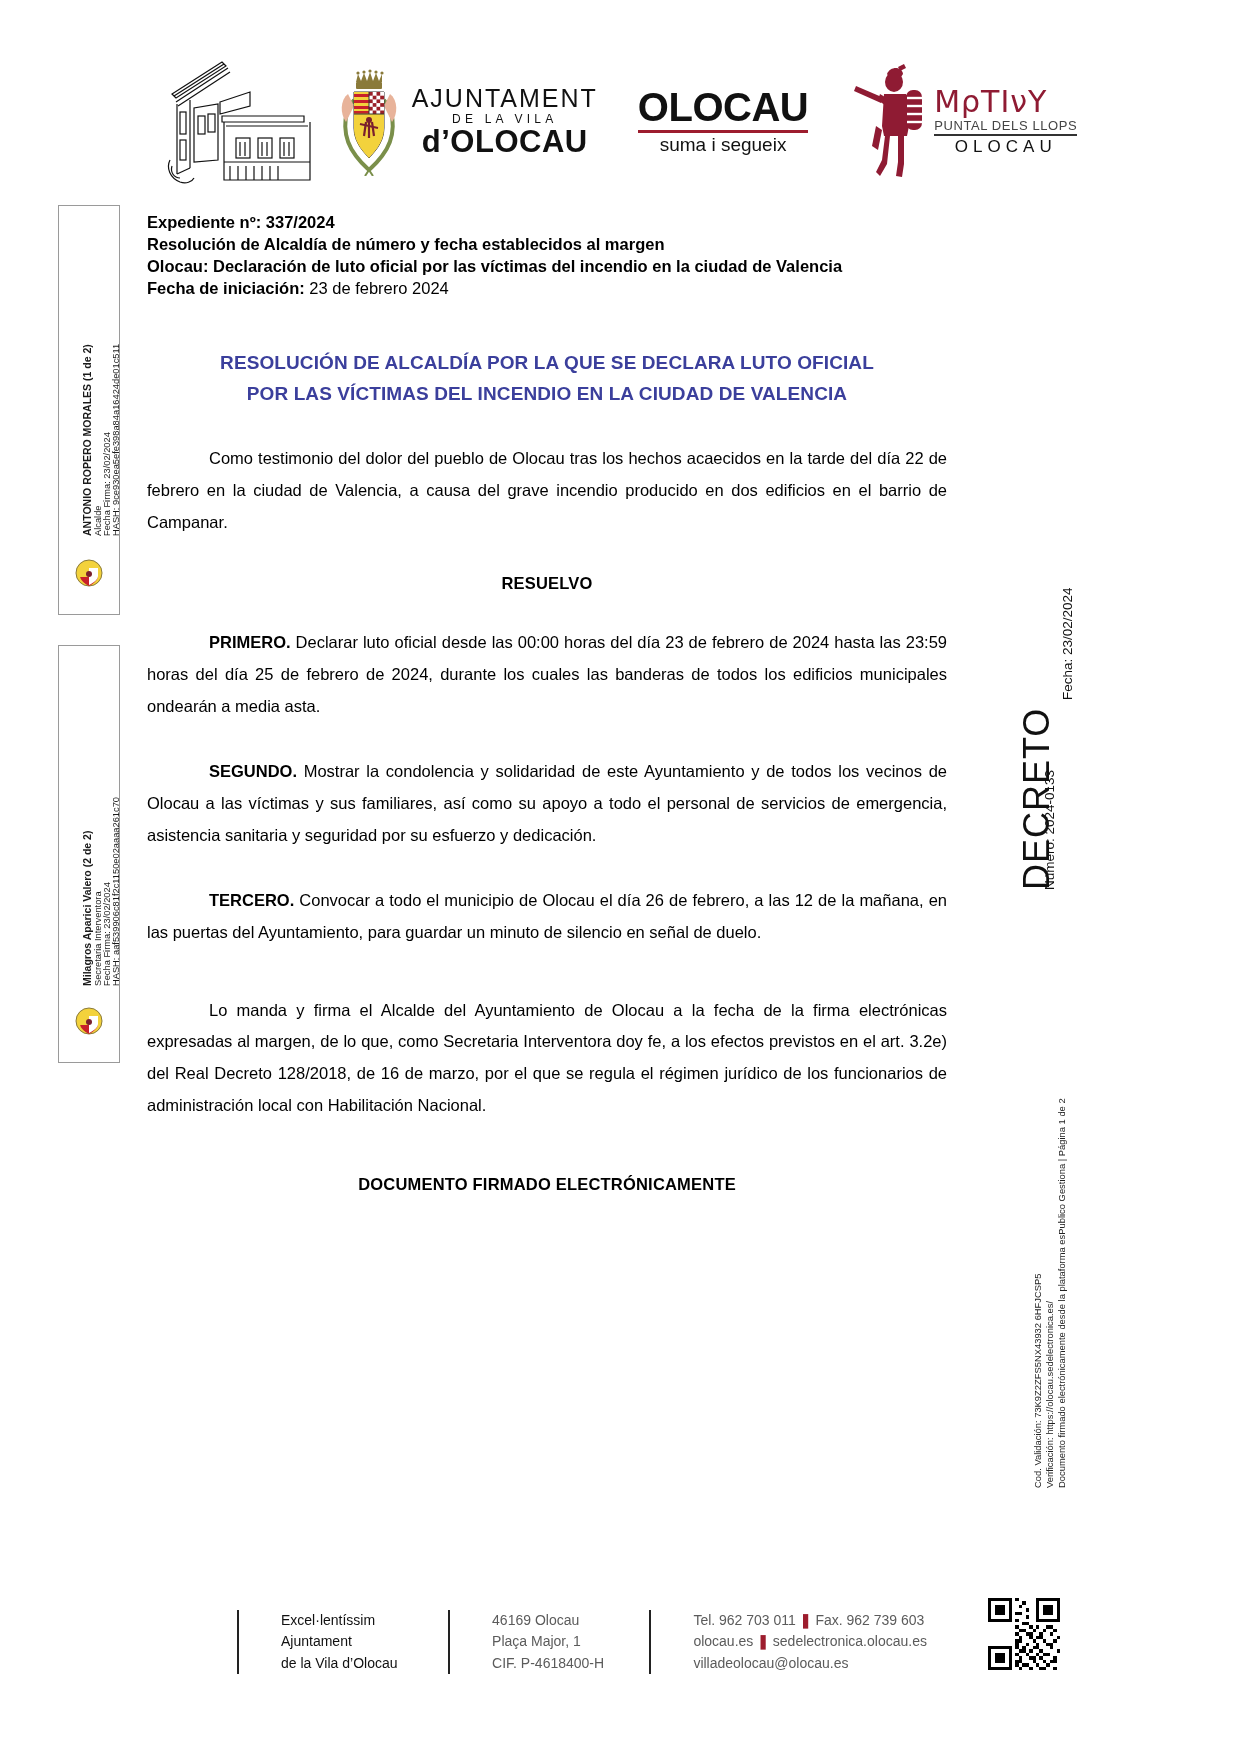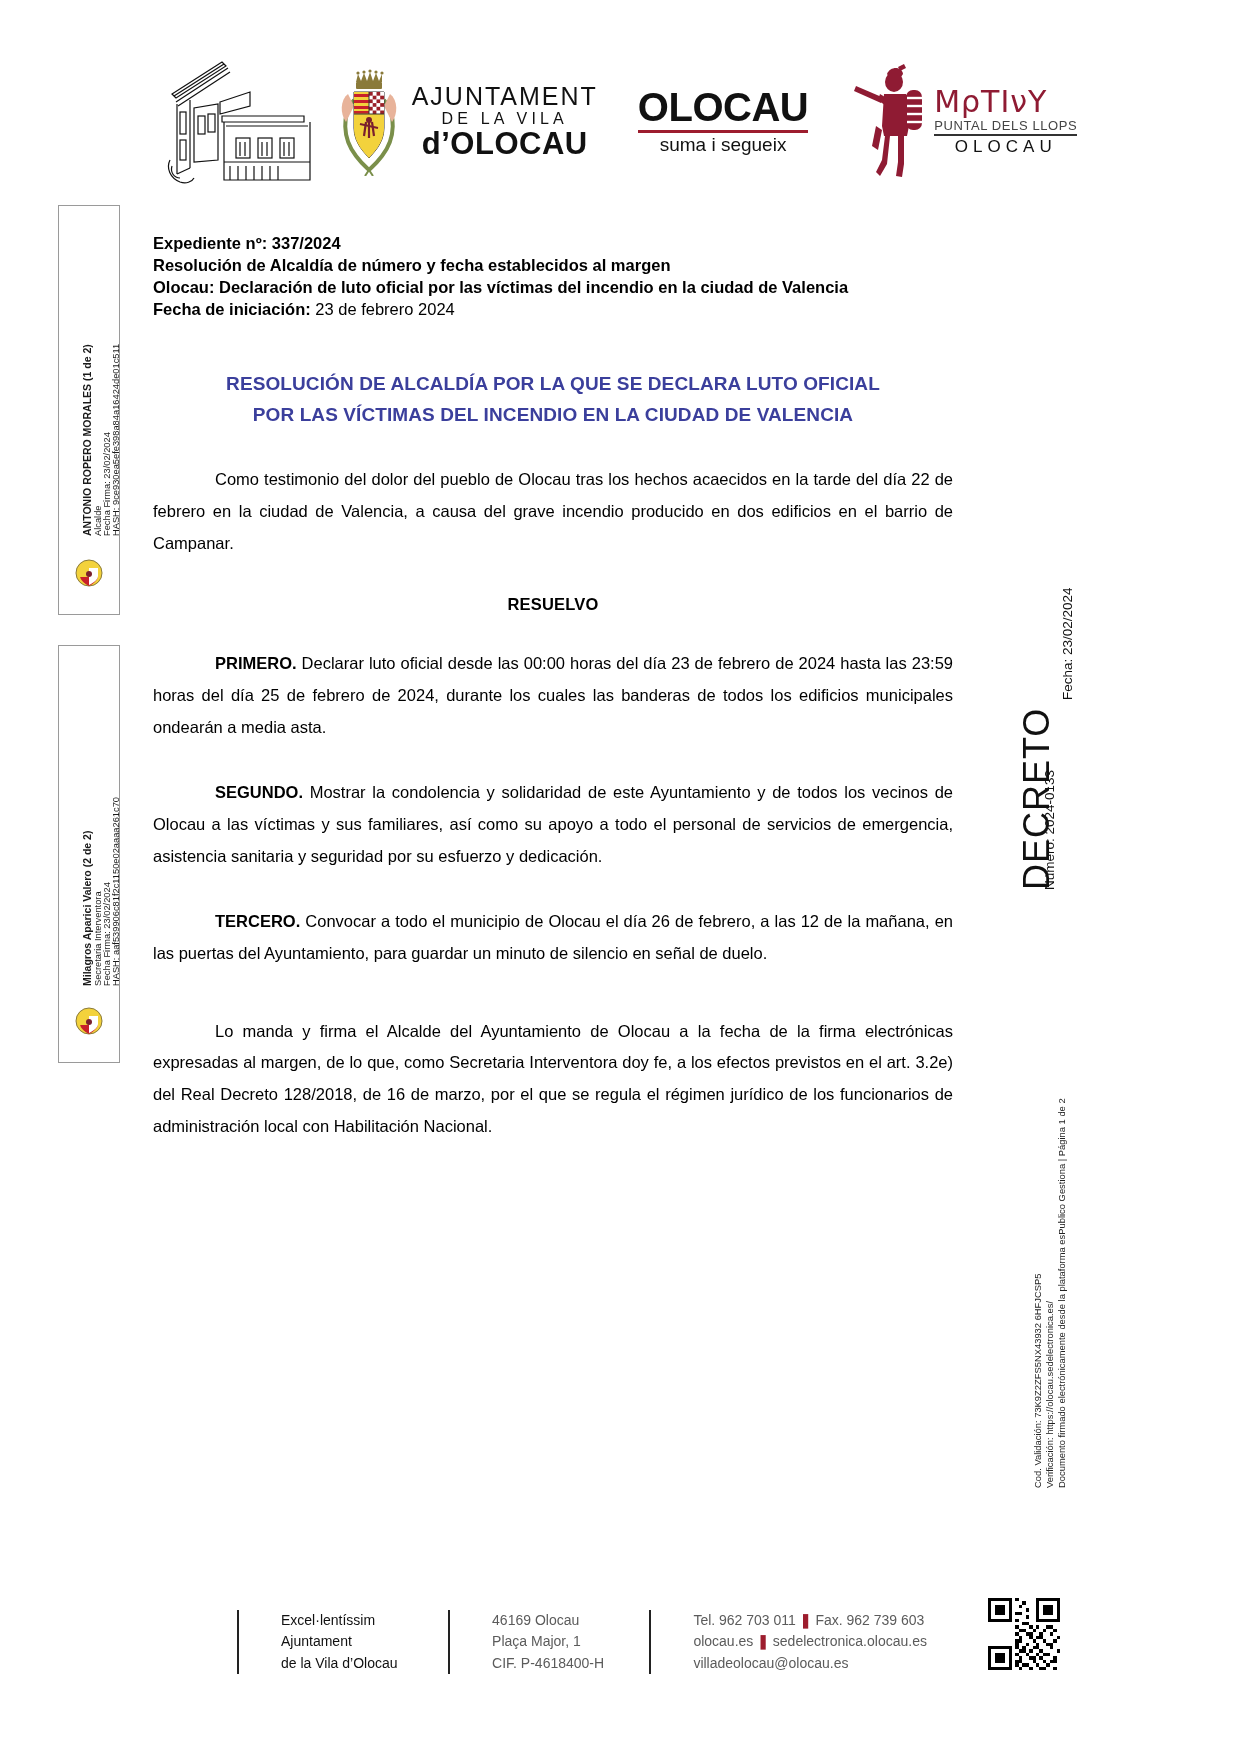--- a/index.html
+++ b/index.html
@@ -29,7 +29,7 @@
 
   .aj-text{line-height:1;margin-right:40px;}
   .aj-l1{font-size:25px;letter-spacing:2.0px;font-weight:400;color:#111;}
-  .aj-l2{font-size:16px;letter-spacing:4.2px;font-weight:400;color:#111;text-align:center;margin-top:2px;}
+  .aj-l2{font-size:12px;letter-spacing:4.2px;font-weight:400;color:#111;text-align:center;margin-top:2px;}
   .aj-l3{font-size:31px;letter-spacing:.5px;font-weight:700;color:#111;margin-top:1px;text-align:center;}
 
   .olo-block{margin-right:46px;text-align:center;}

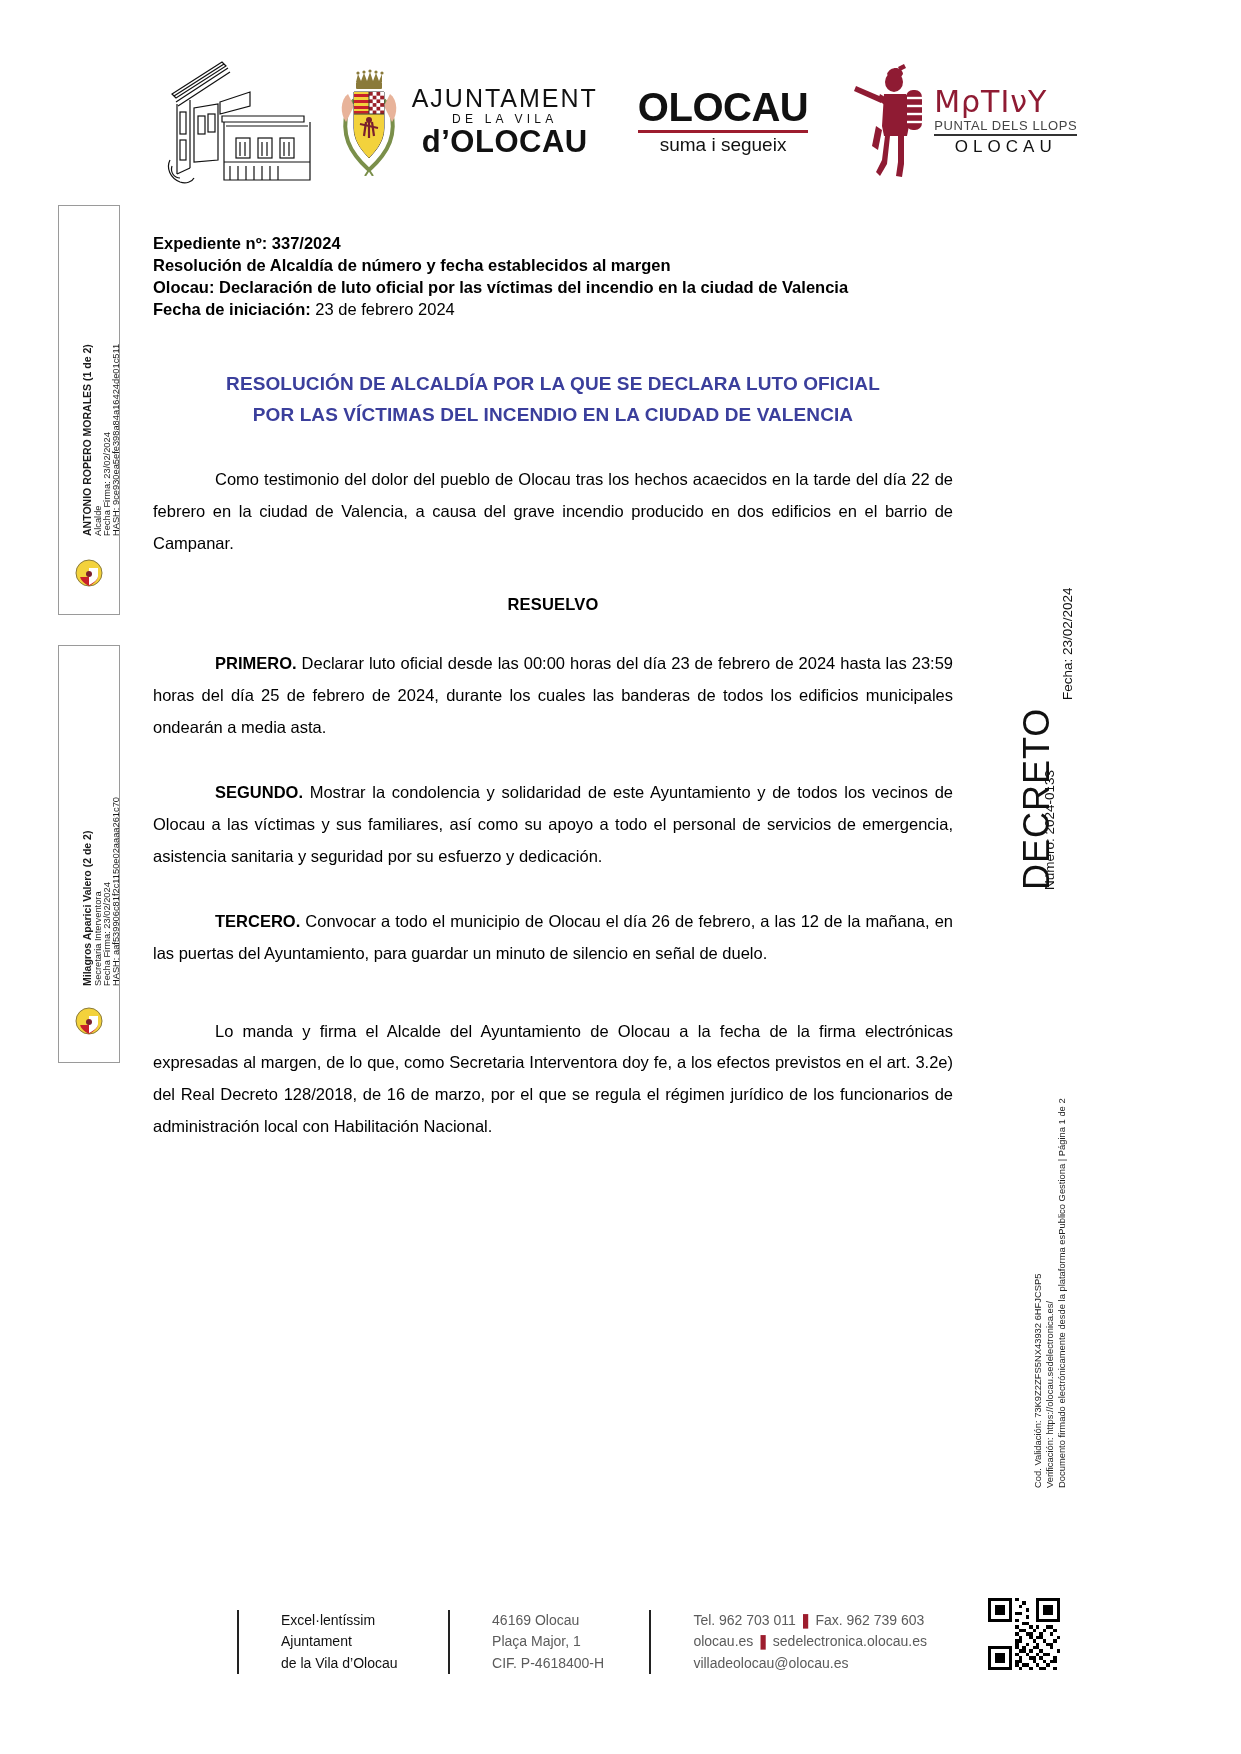--- a/index.html
+++ b/index.html
@@ -100,7 +100,7 @@
   .valid-rot.l3{left:44px;}
 
   
-  .content{position:absolute;left:153px;top:212px;width:800px;margin-top:21px;}
+  .content{position:absolute;left:147px;top:212px;width:800px;}
 
   .meta{font-size:16.5px;line-height:1.33;color:#000;}
   .meta div{margin:0;}

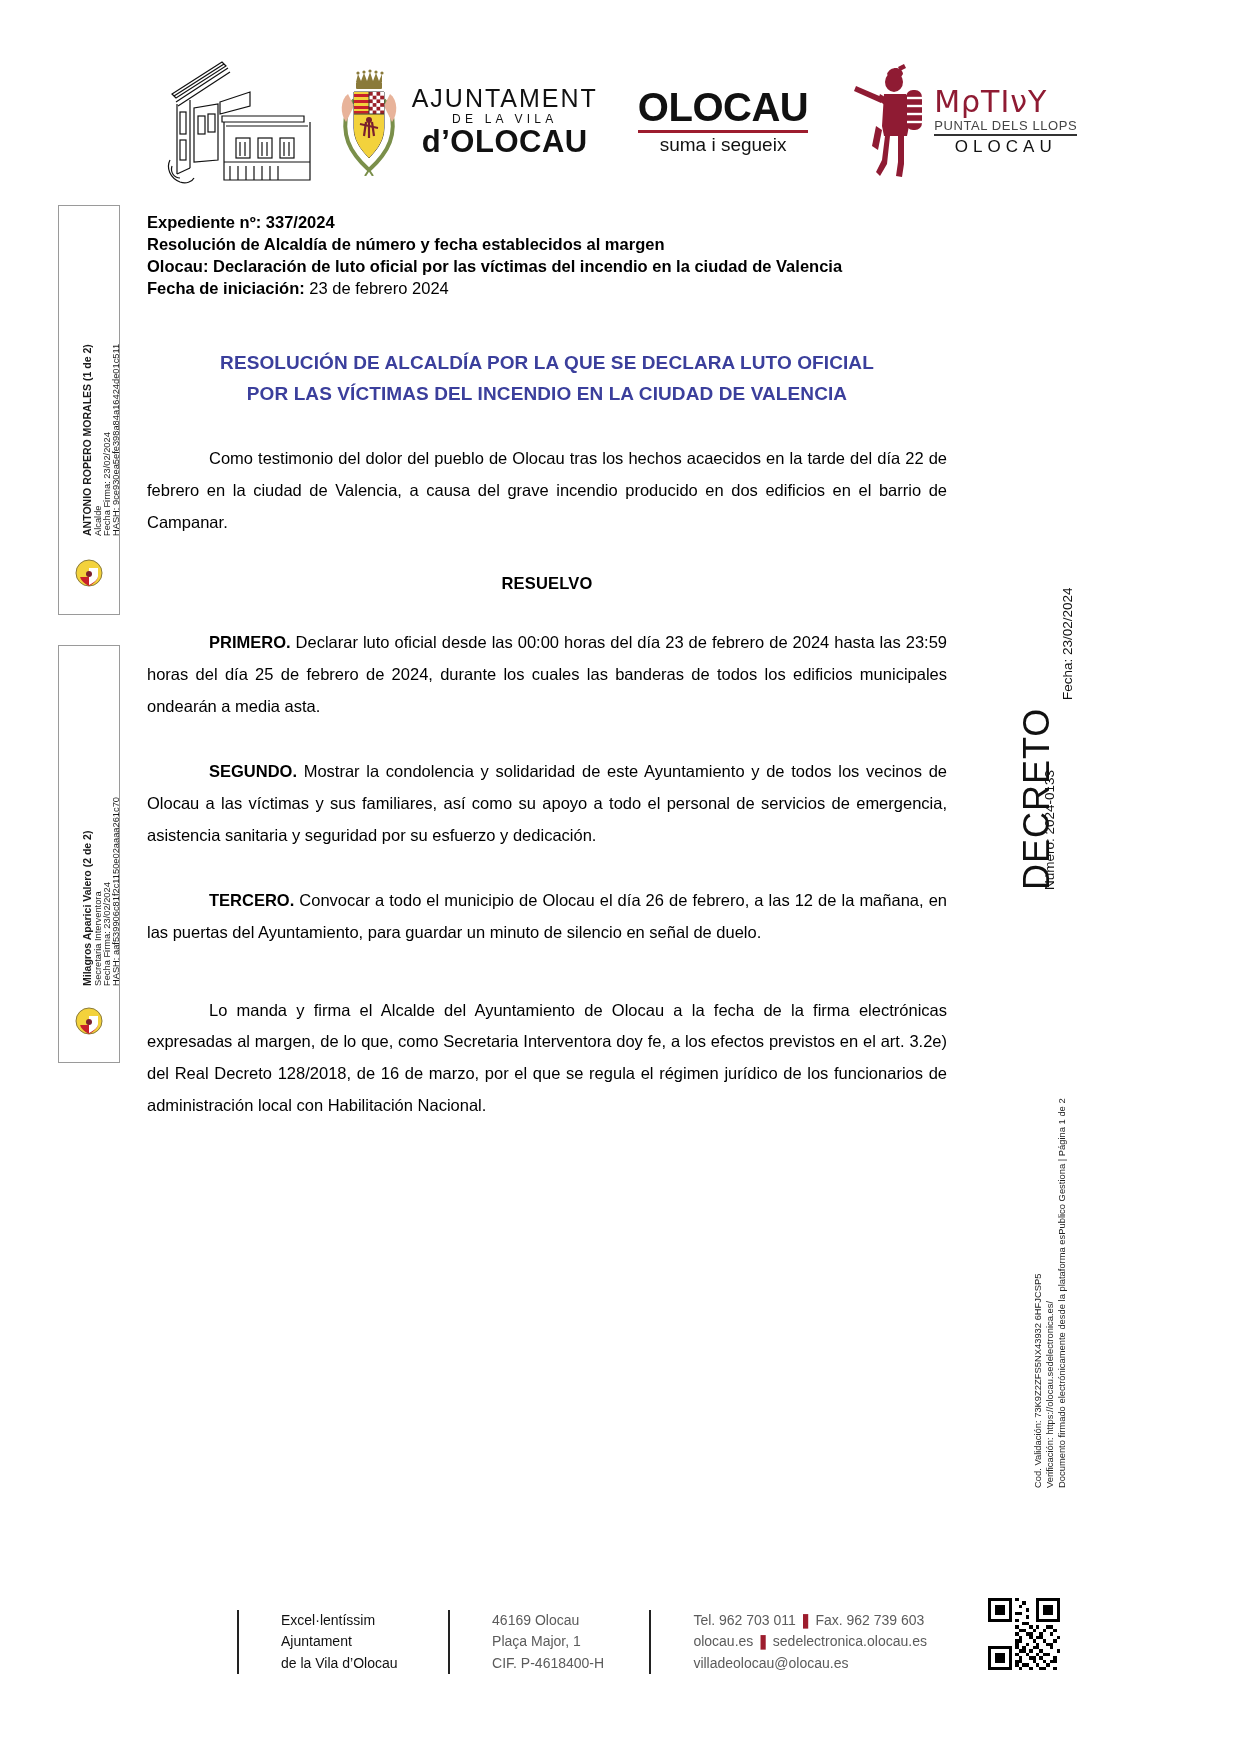--- a/index.html
+++ b/index.html
@@ -374,6 +374,7 @@
 
     <div class="body-p" style="margin-top:46px;"><span class="ind"></span><span>Lo manda y firma el Alcalde del Ayuntamiento de Olocau a la fecha de la firma electrónicas expresadas al margen, de lo que, como Secretaria Interventora doy fe, a los efectos previstos en el art. 3.2e) del Real Decreto 128/2018, de 16 de marzo, por el que se regula el régimen jurídico de los funcionarios de administración local con Habilitación Nacional.</span></div>
 
+    <div class="firmado">DOCUMENTO FIRMADO ELECTRÓNICAMENTE</div>
   </div>
 
   <div class="footer">

